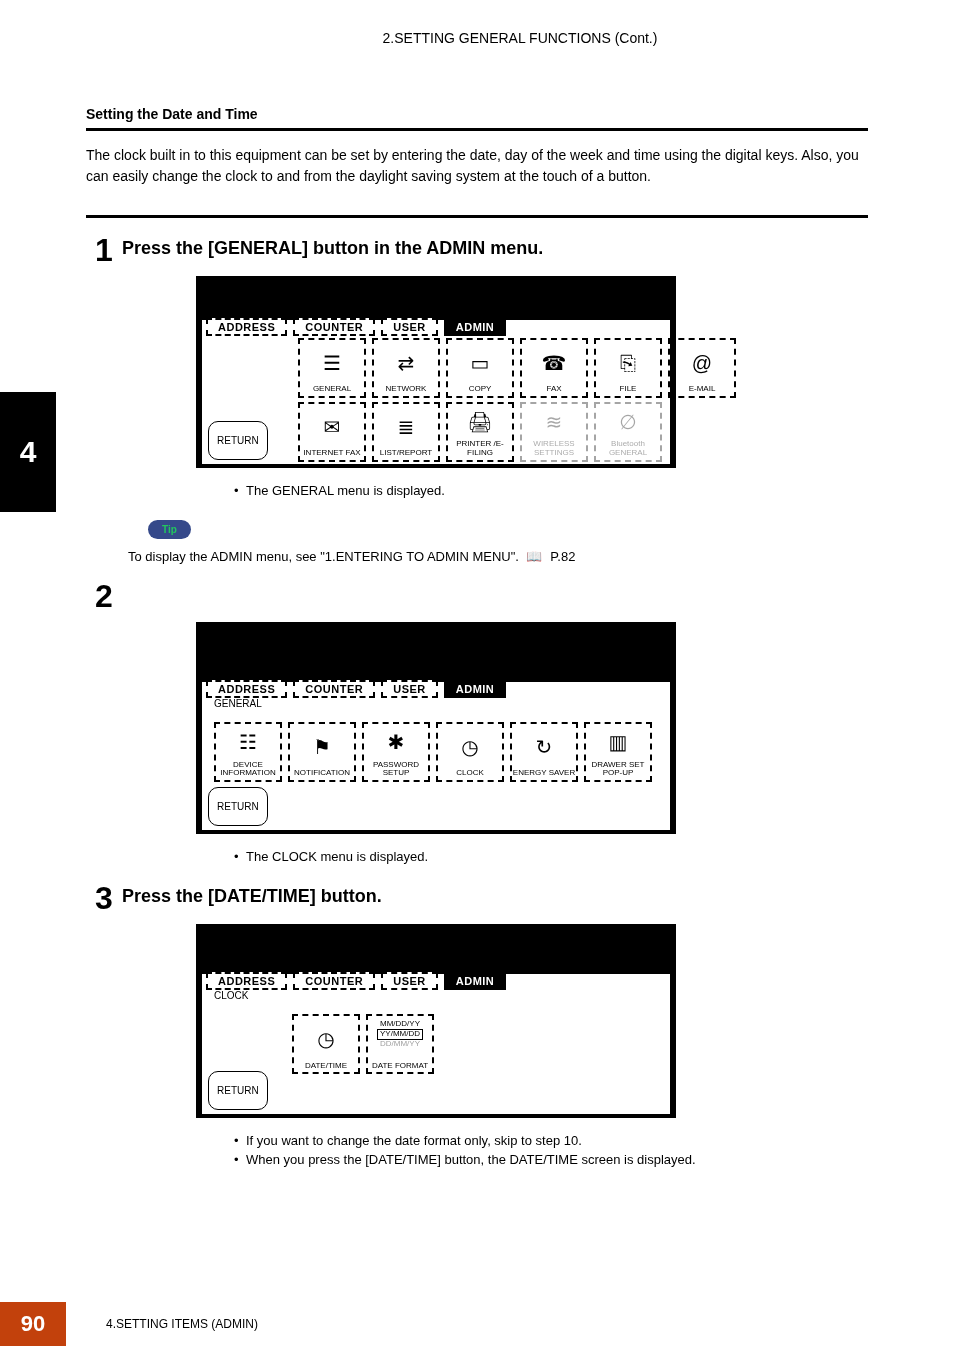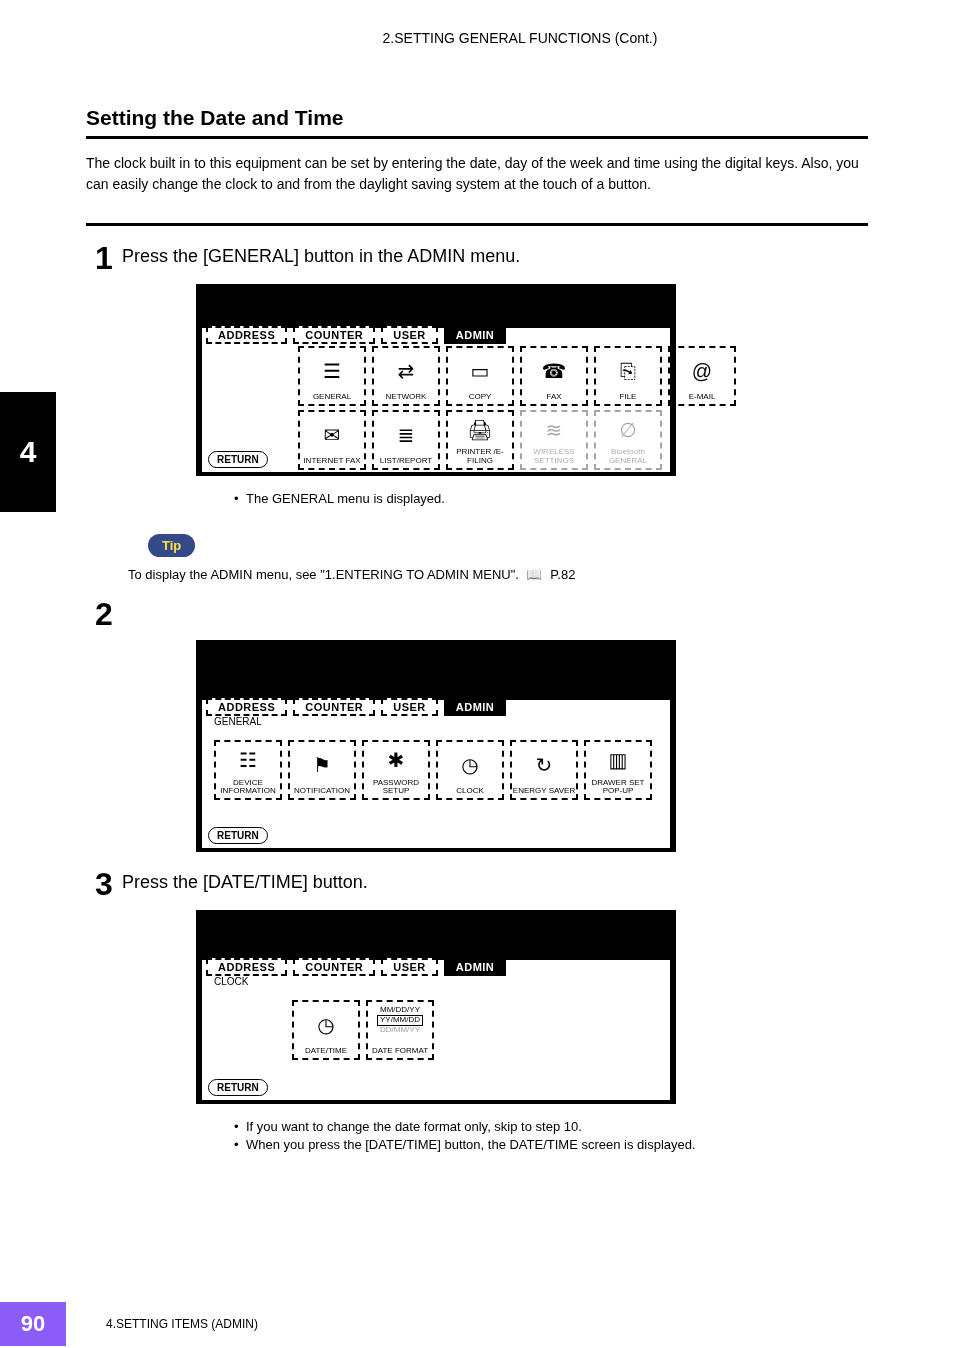--- a/index.html
+++ b/index.html
@@ -20,7 +20,7 @@
     padding: 0 86px 0 86px;
   }
   .section-title {
-    font-size: 21px;
+    font-size: 14px;
     font-weight: bold;
     margin-top: 60px;
     border-bottom: 3px solid #000;

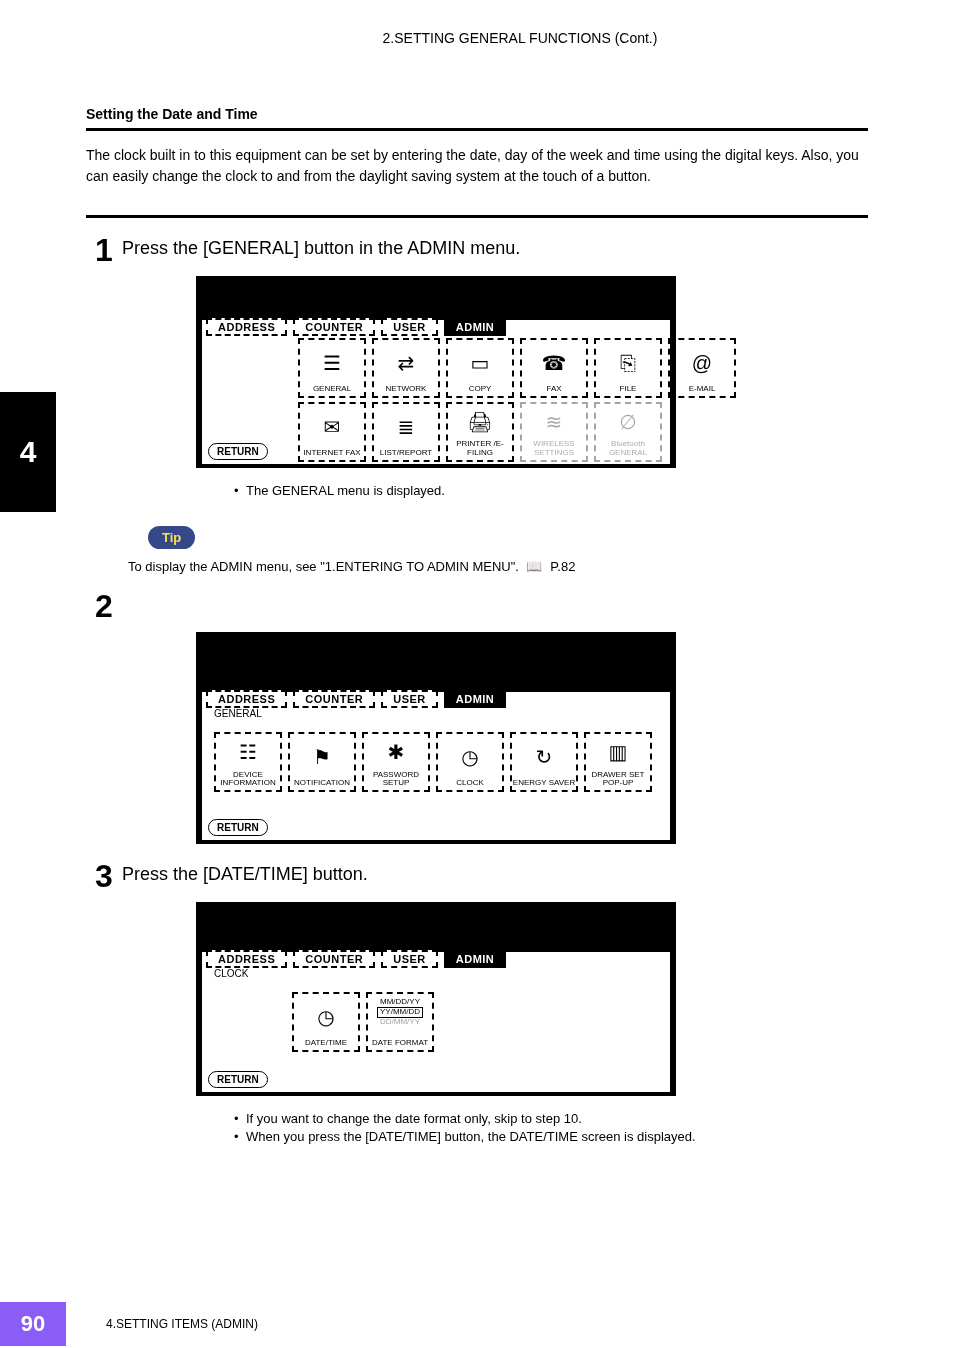--- a/index.html
+++ b/index.html
@@ -51,7 +51,7 @@
   }
   .step-title {
     font-size: 18px;
-    font-weight: normal;
+    font-weight: bold;
     padding-top: 6px;
   }
   .side-tab {

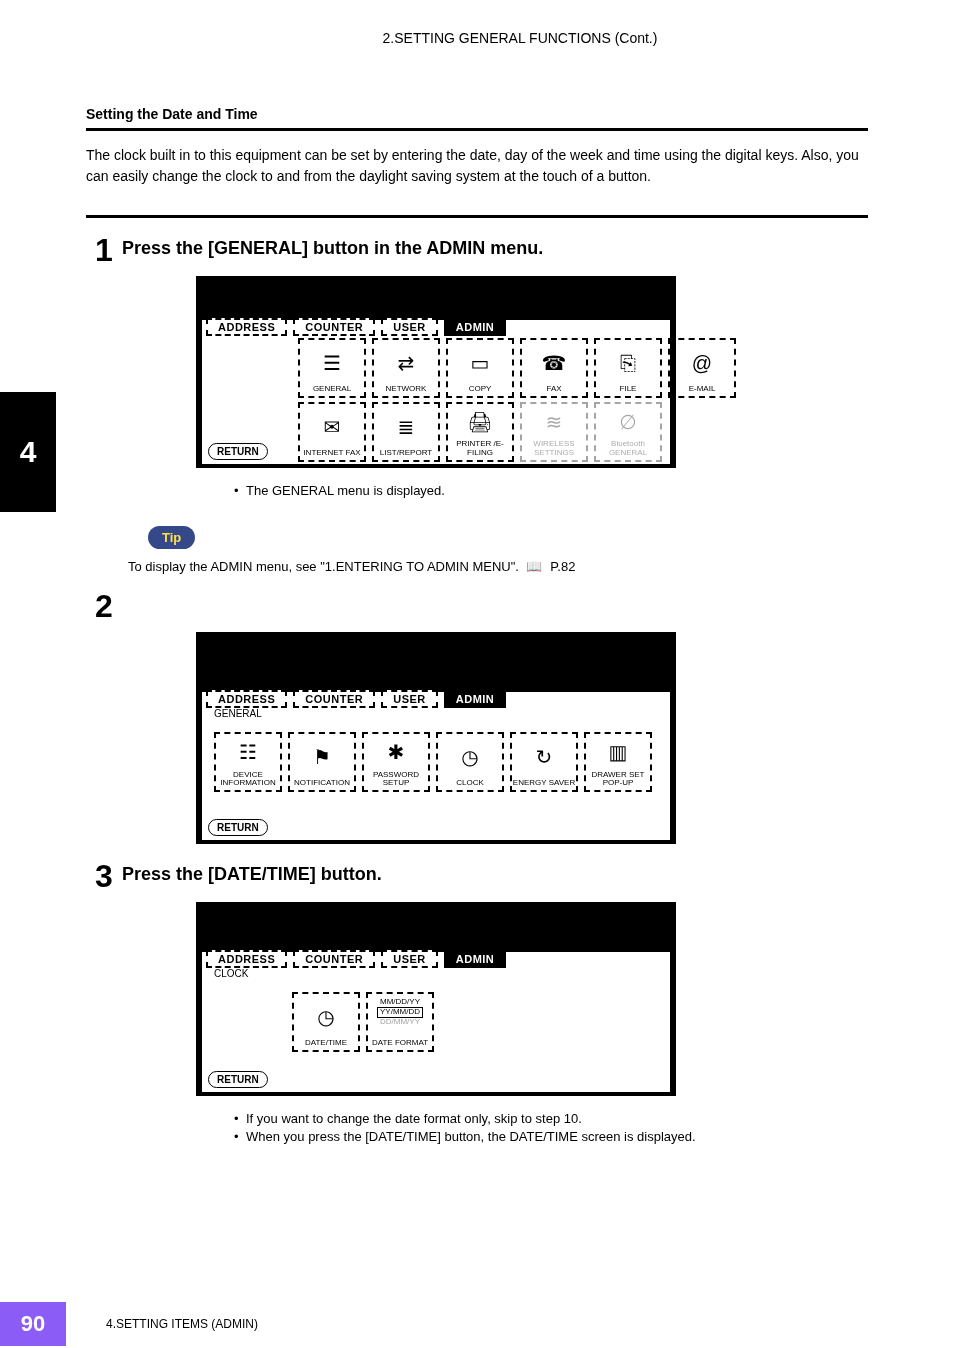--- a/index.html
+++ b/index.html
@@ -130,8 +130,8 @@
     border: 1px solid #000;
     border-radius: 10px;
     font-size: 10px;
-    font-weight: bold;
-    padding: 2px 8px;
+    font-weight: normal;
+    padding: 13px 8px;
   }
   .bullet-list {
     margin-top: 14px;

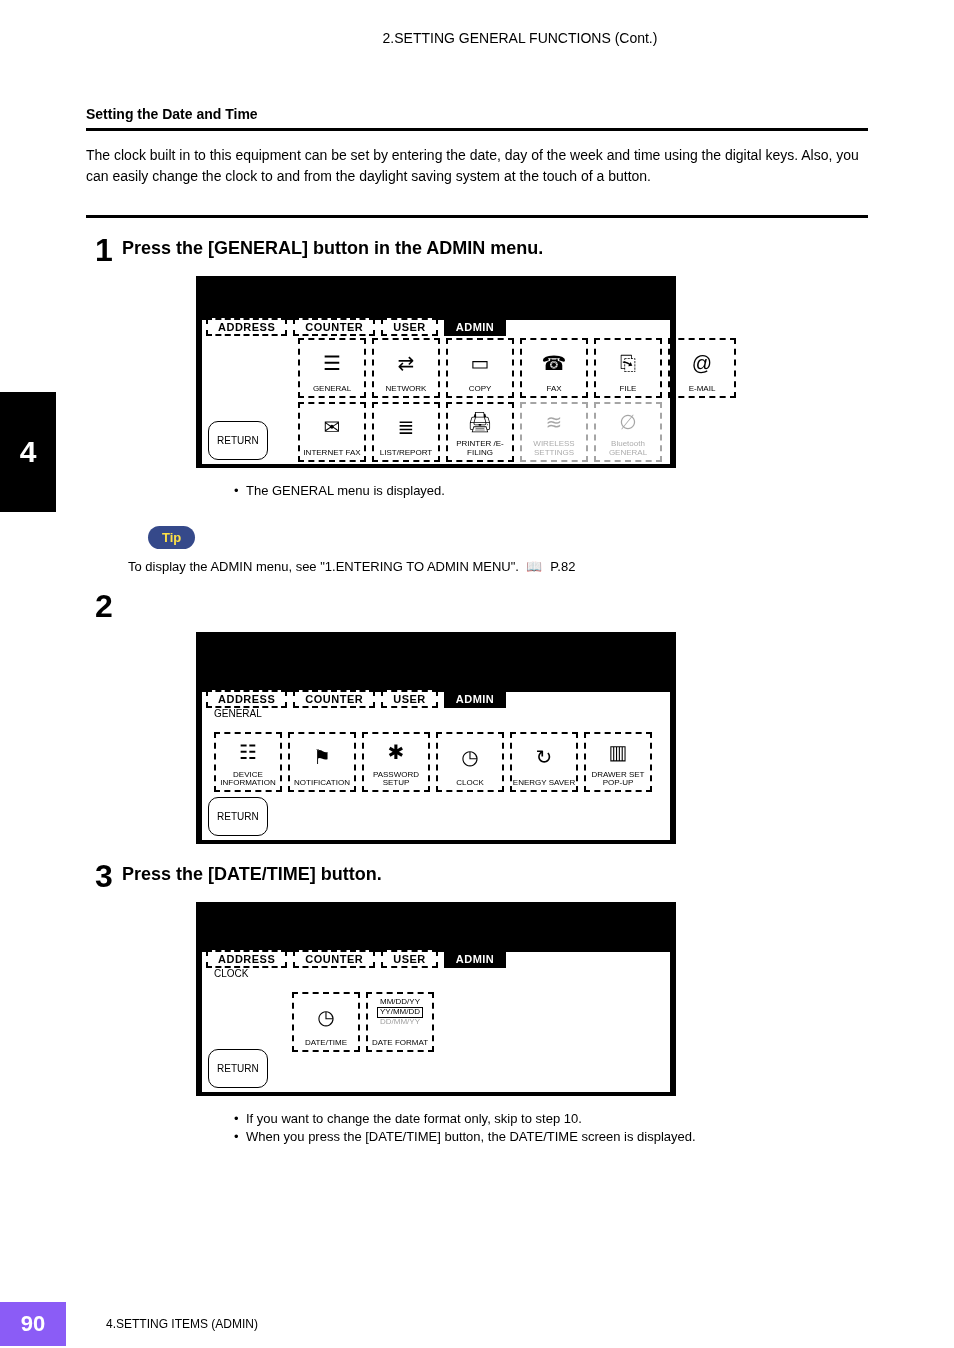--- a/index.html
+++ b/index.html
@@ -152,13 +152,13 @@
   .tip-badge {
     display: inline-block;
     background: #35498a;
-    color: #fde047;
-    font-size: 13px;
+    color: #22c55e;
+    font-size: 10px;
     font-weight: bold;
     padding: 4px 14px;
     border-radius: 14px;
     margin-left: 62px;
-    margin-top: 26px;
+    margin-top: 20px;
   }
   .tip-text {
     font-size: 13px;

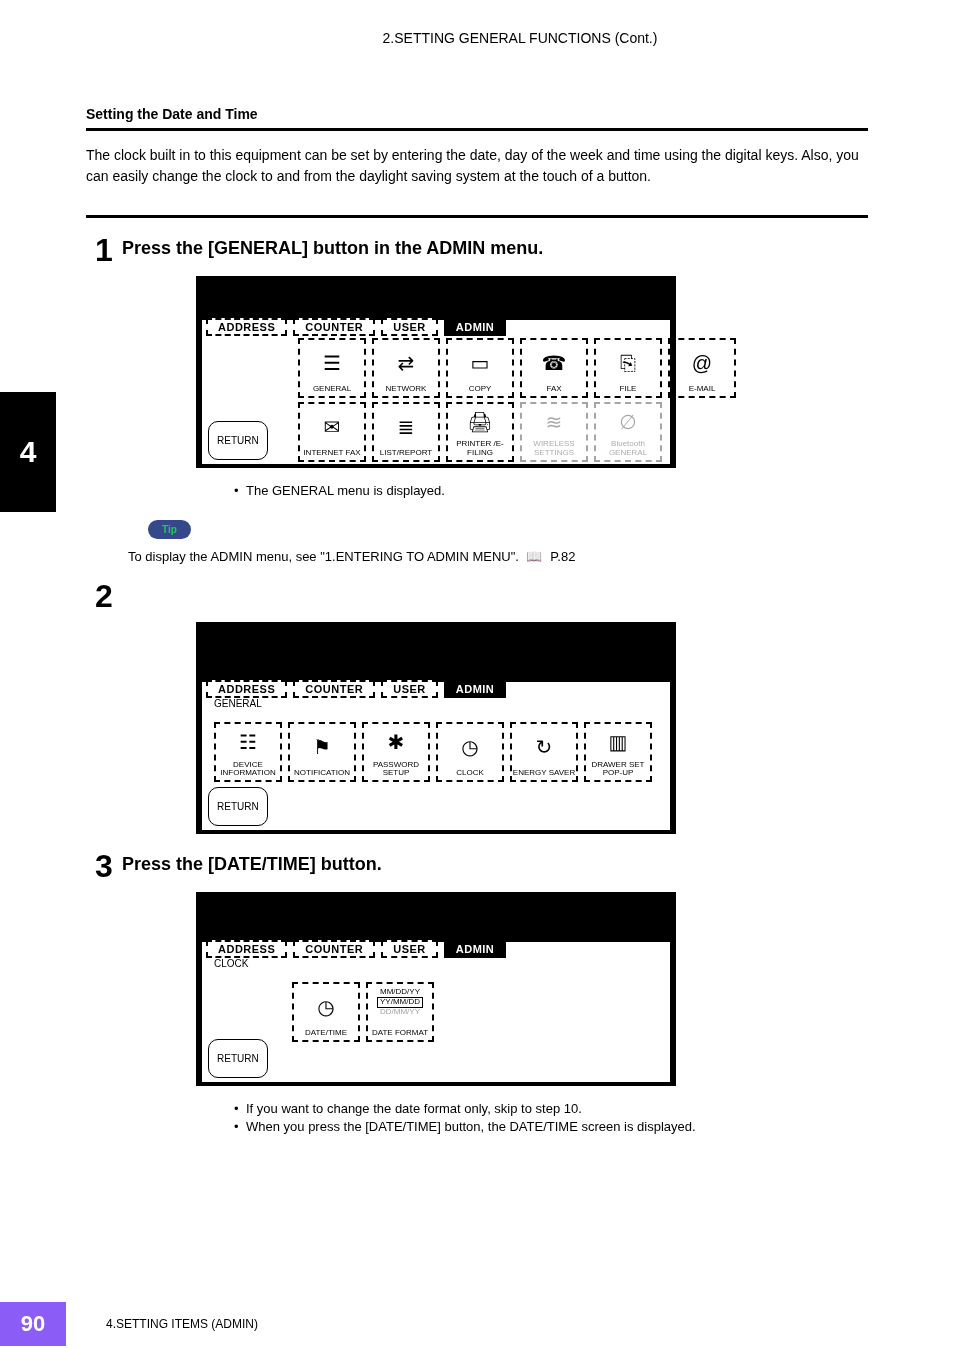--- a/index.html
+++ b/index.html
@@ -332,6 +332,9 @@
     </div>
   </div>
 
+  <ul class="bullet-list">
+    <li>The CLOCK menu is displayed.</li>
+  </ul>
 
   
   <div class="step-row">

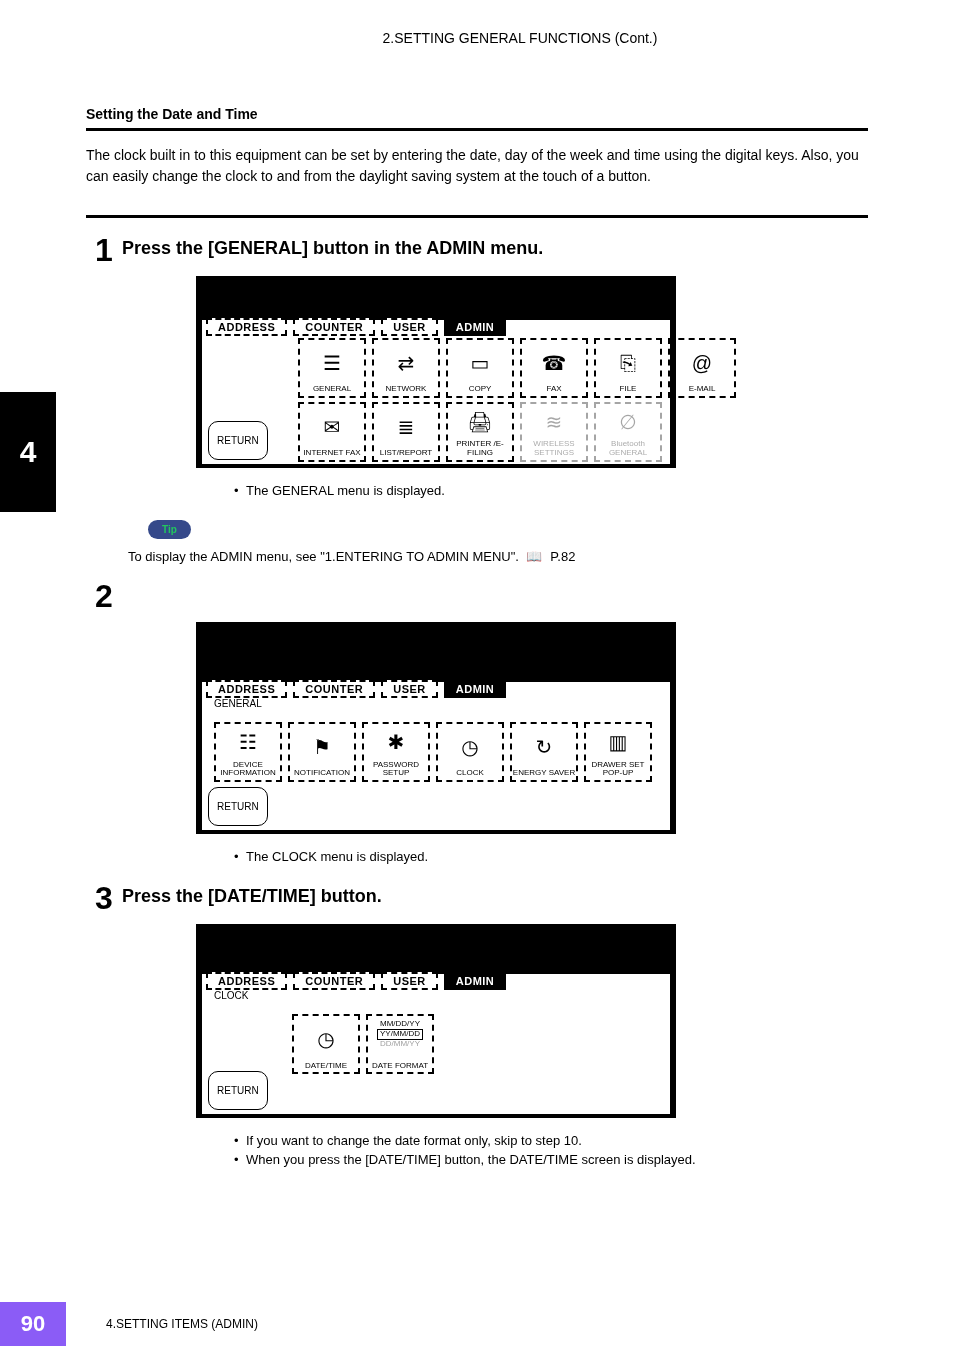--- a/index.html
+++ b/index.html
@@ -180,7 +180,7 @@
     align-items: center;
   }
   .page-num-box {
-    background: #8b5cf6;
+    background: #c2410c;
     color: #fff;
     height: 44px;
     width: 66px;

